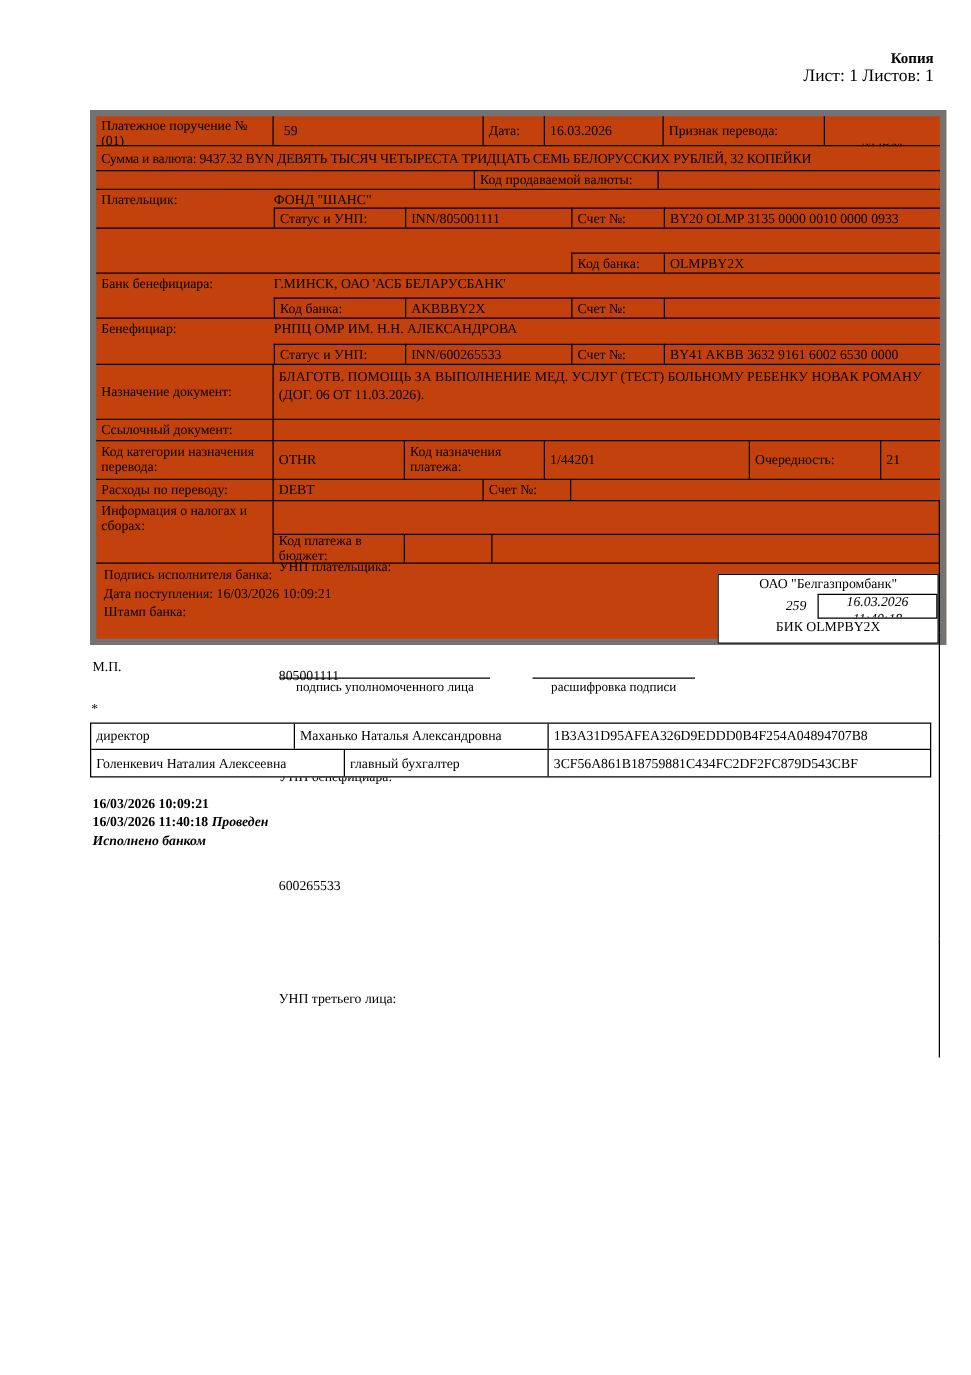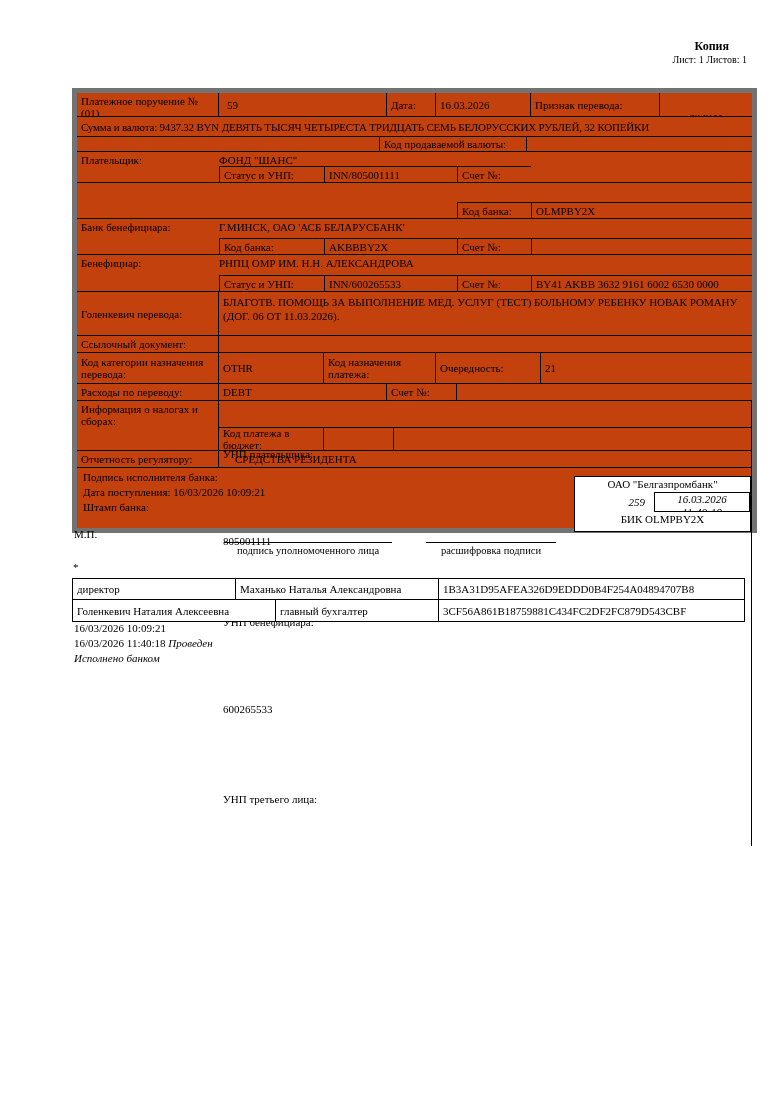--- a/index.html
+++ b/index.html
@@ -8,7 +8,7 @@
   *{box-sizing:border-box;}
 
   
-  .hdr-copy{position:absolute;top:39px;right:48px;font-weight:bold;font-size:12px;}
+  .hdr-copy{position:absolute;top:39px;right:30px;font-weight:bold;font-size:12px;}
   .hdr-sheets{position:absolute;top:54px;right:30px;font-size:10px;}
 
   

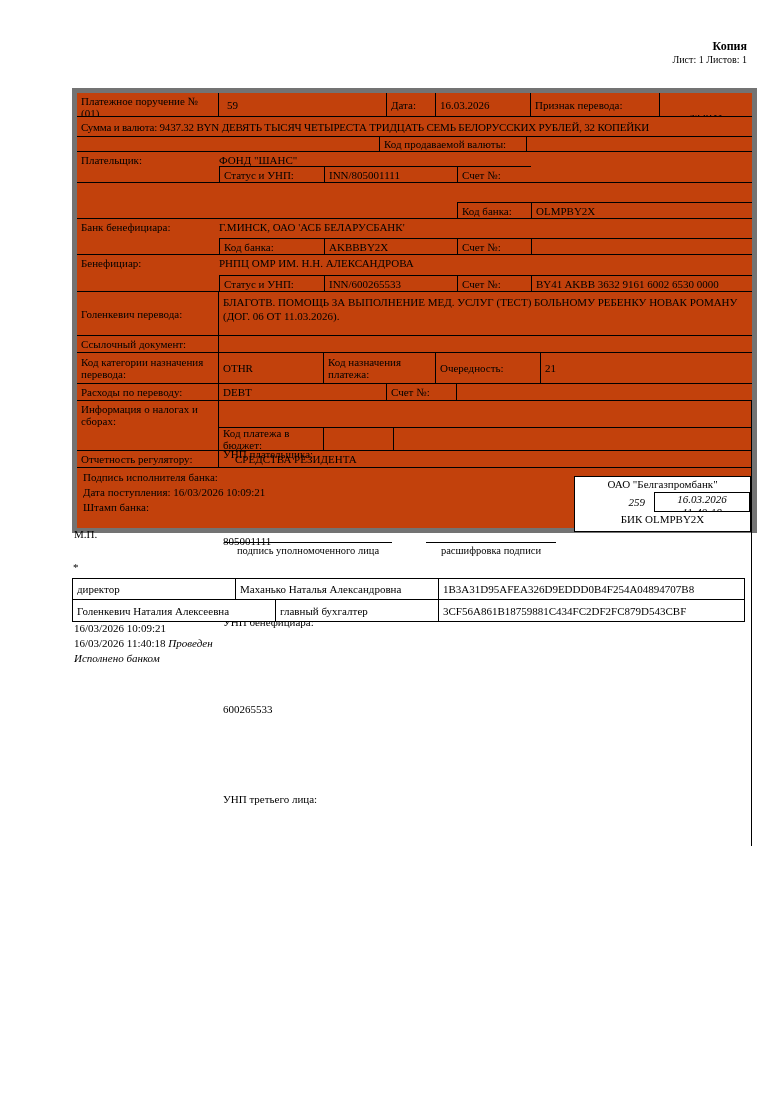--- a/index.html
+++ b/index.html
@@ -9,7 +9,7 @@
 
   
   .hdr-copy{position:absolute;top:39px;right:30px;font-weight:bold;font-size:12px;}
-  .hdr-sheets{position:absolute;top:54px;right:30px;font-size:10px;}
+  .hdr-sheets{position:absolute;top:54px;right:30px;font-size:14px;}
 
   
   .tbl{position:absolute;left:72px;top:88px;width:685px;border:5px solid #737373;background:#c2410c;}

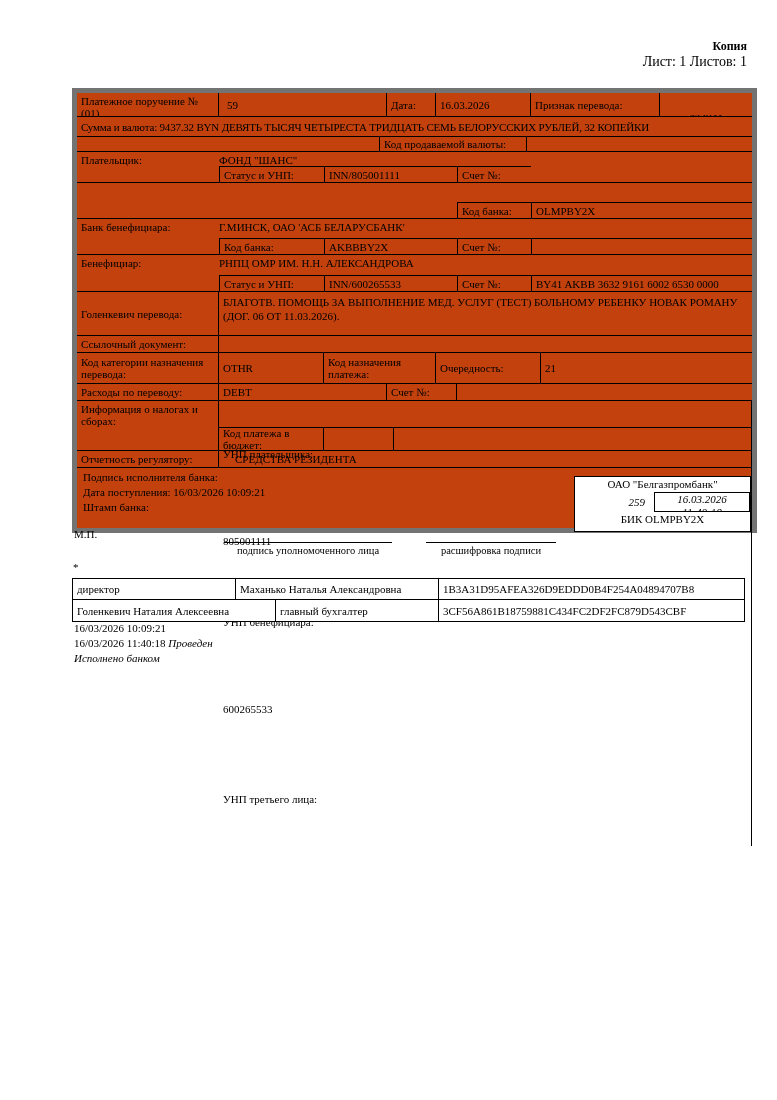--- a/index.html
+++ b/index.html
@@ -98,6 +98,7 @@
         <div class="sc" style="flex:0 0 105px">Статус и УНП:</div>
         <div class="sc" style="flex:0 0 133px">INN/805001111</div>
         <div class="sc" style="flex:0 0 74px">Счет №:</div>
+        <div class="sc endc">BY20 OLMP 3135 0000 0010 0000 0933</div>
       </div>
     </div>
 

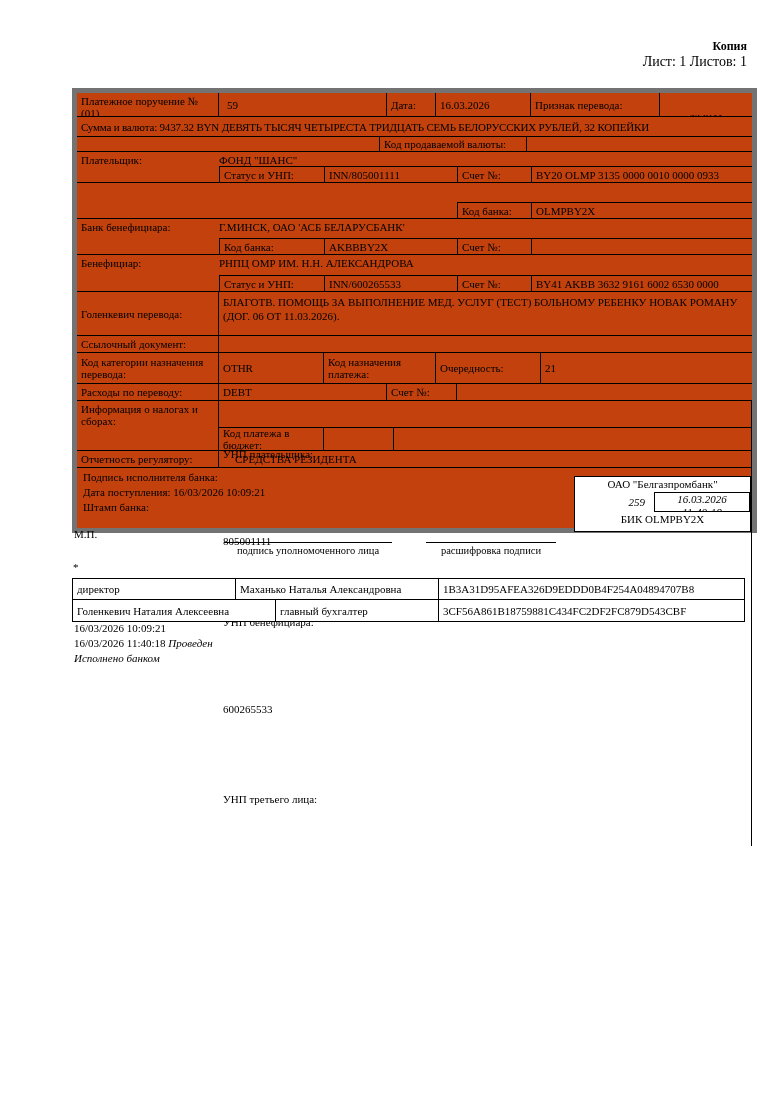--- a/index.html
+++ b/index.html
@@ -136,7 +136,7 @@
     </div>
 
     <div class="row" style="height:44px">
-      <div class="cell" style="flex:0 0 142px">Голенкевич перевода:</div>
+      <div class="cell" style="flex:0 0 142px">Назначение документ:</div>
       <div class="cell endc top" style="line-height:14px;padding-top:3px">БЛАГОТВ. ПОМОЩЬ ЗА ВЫПОЛНЕНИЕ МЕД. УСЛУГ (ТЕСТ) БОЛЬНОМУ РЕБЕНКУ НОВАК РОМАНУ (ДОГ. 06 ОТ 11.03.2026).</div>
     </div>
 

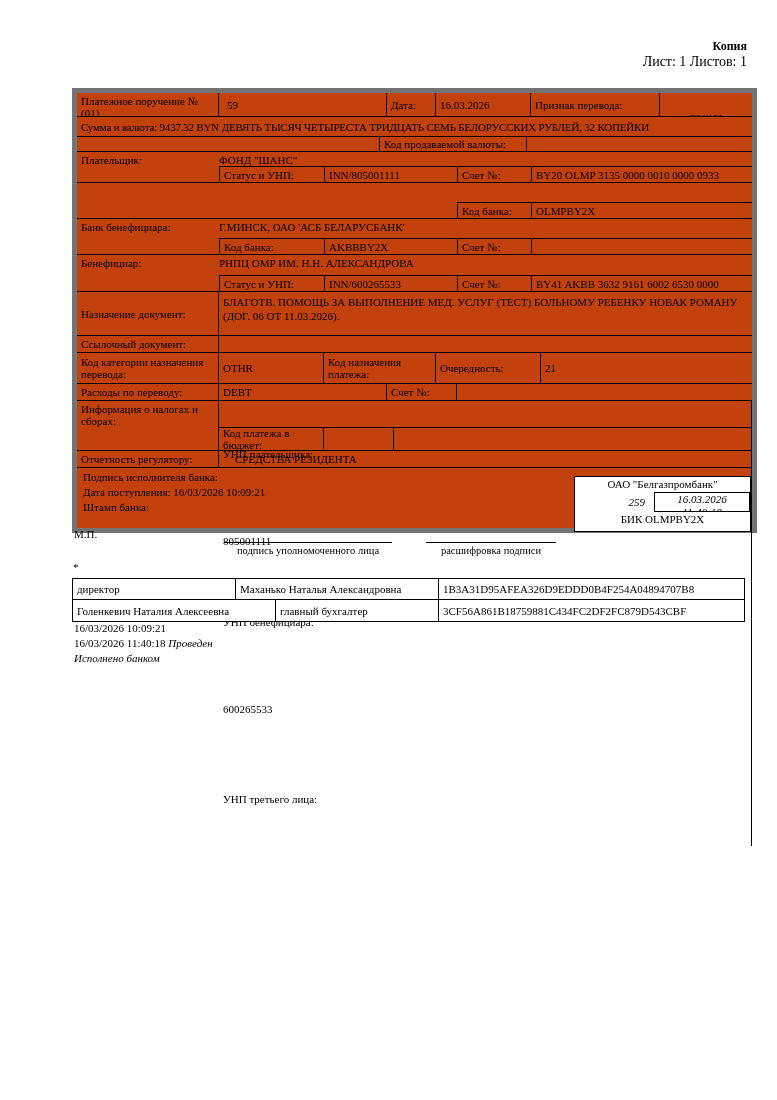--- a/index.html
+++ b/index.html
@@ -149,6 +149,7 @@
       <div class="cell" style="flex:0 0 142px">Код категории назначения перевода:</div>
       <div class="cell nw" style="flex:0 0 105px">OTHR</div>
       <div class="cell" style="flex:0 0 112px">Код назначения платежа:</div>
+      <div class="cell nw" style="flex:0 0 164px">1/44201</div>
       <div class="cell nw" style="flex:0 0 105px">Очередность:</div>
       <div class="cell endc">21</div>
     </div>

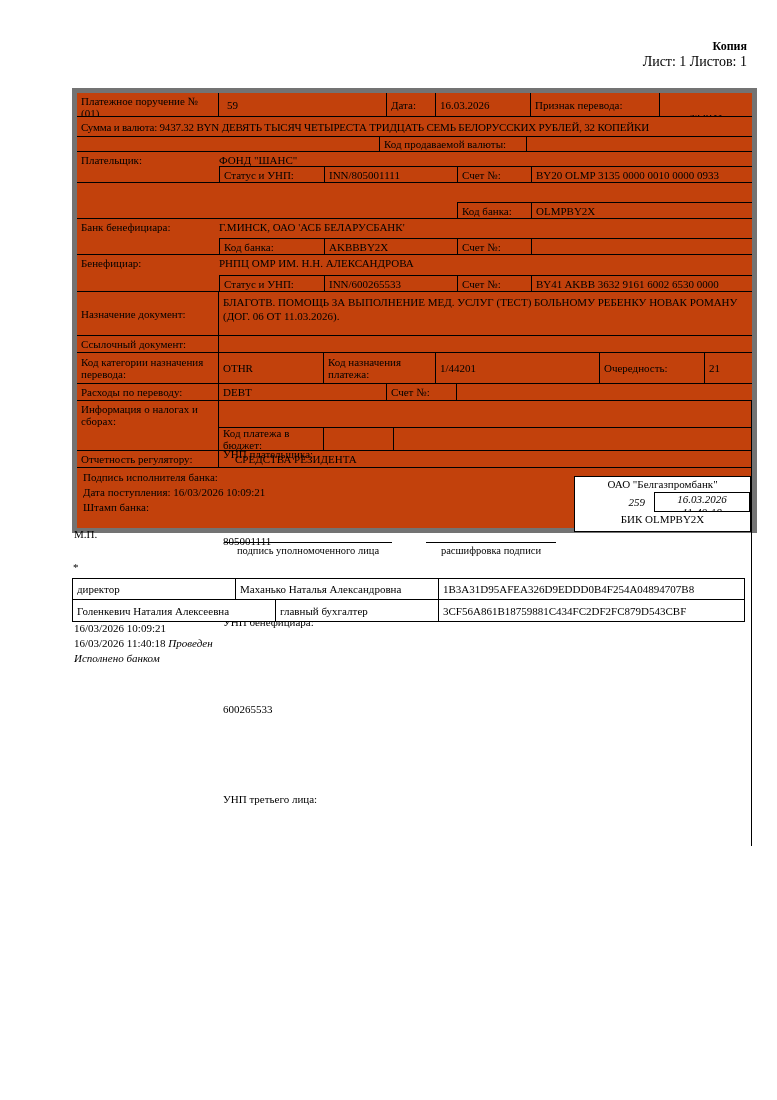--- a/index.html
+++ b/index.html
@@ -180,10 +180,6 @@
       </div>
     </div>
 
-    <div class="row" style="height:17px">
-      <div class="cell nw" style="flex:0 0 142px">Отчетность регулятору:</div>
-      <div class="cell endc nw" style="padding-left:16px">СРЕДСТВА РЕЗИДЕНТА</div>
-    </div>
 
     <div class="row last" style="height:60px">
       <div class="cell endc top" style="display:block;padding:2px 6px;line-height:15px">

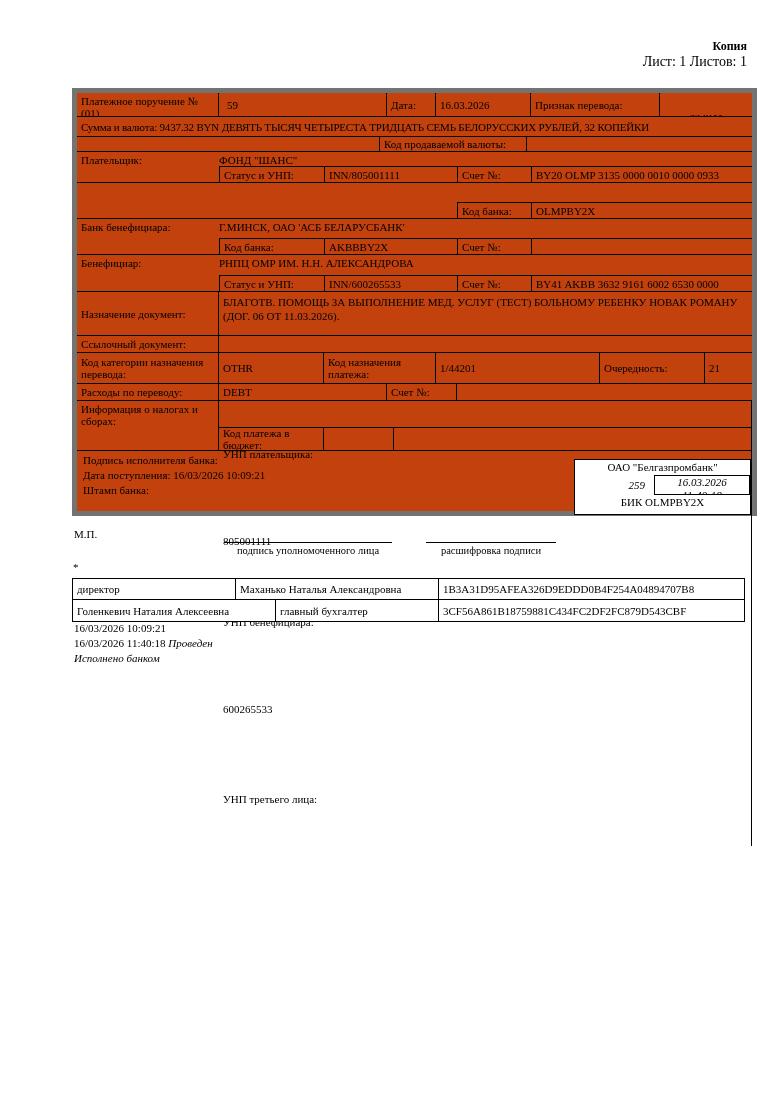--- a/index.html
+++ b/index.html
@@ -57,7 +57,7 @@
   .sig-row .cell{align-items:center;}
   .c-role{flex:0 0 163px;}
   .c-name{flex:0 0 203px;}
-  .log{position:absolute;left:74px;top:621px;line-height:15px;}
+  .log{position:absolute;left:74px;top:636px;line-height:15px;font-weight:bold;}
   .it{font-style:italic;}
 </style>
 </head>

